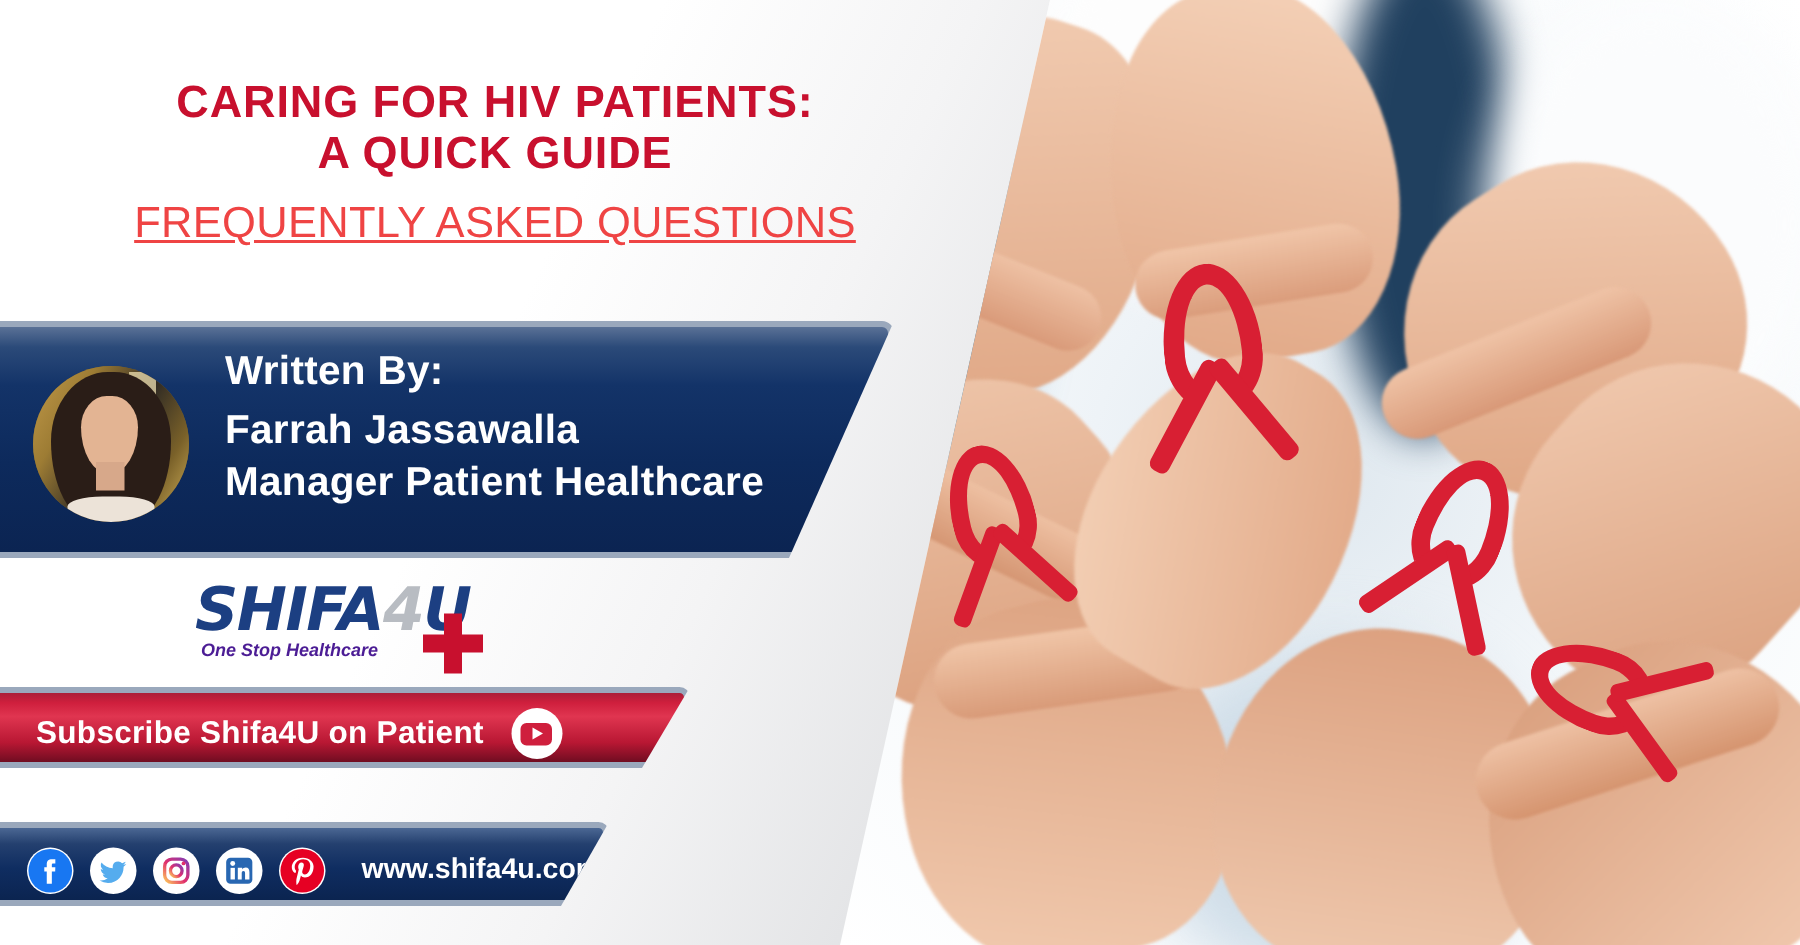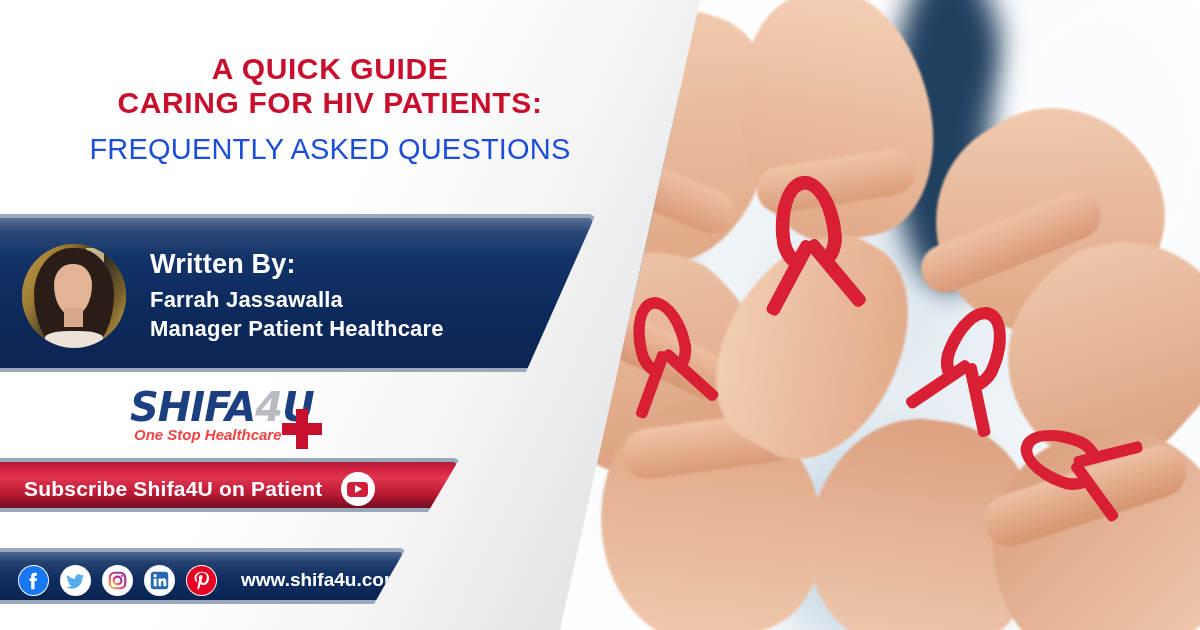--- a/index.html
+++ b/index.html
@@ -206,8 +206,8 @@
   </div>
 
   <div class="headline">
+    <div class="l1">CARING FOR HIV PATIENTS:</div>
     <div class="l1">A QUICK GUIDE</div>
-    <div class="l1">CARING FOR HIV PATIENTS:</div>
     <div class="sub">FREQUENTLY ASKED QUESTIONS</div>
   </div>
 

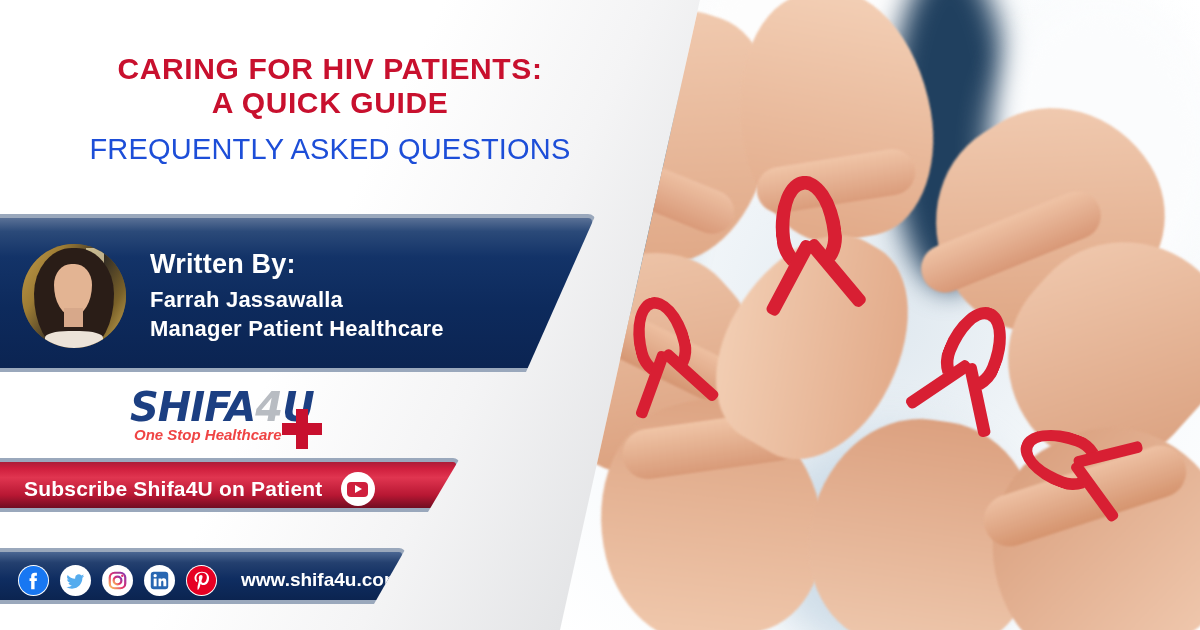--- a/index.html
+++ b/index.html
@@ -67,7 +67,8 @@
   }
   .headline .sub{
     margin:13px 0 0 0;font-size:29px;font-weight:normal;letter-spacing:.2px;
-    color:#1d4ed8;
+    color:#ef4444;
+    text-decoration:underline;
   }
 
   

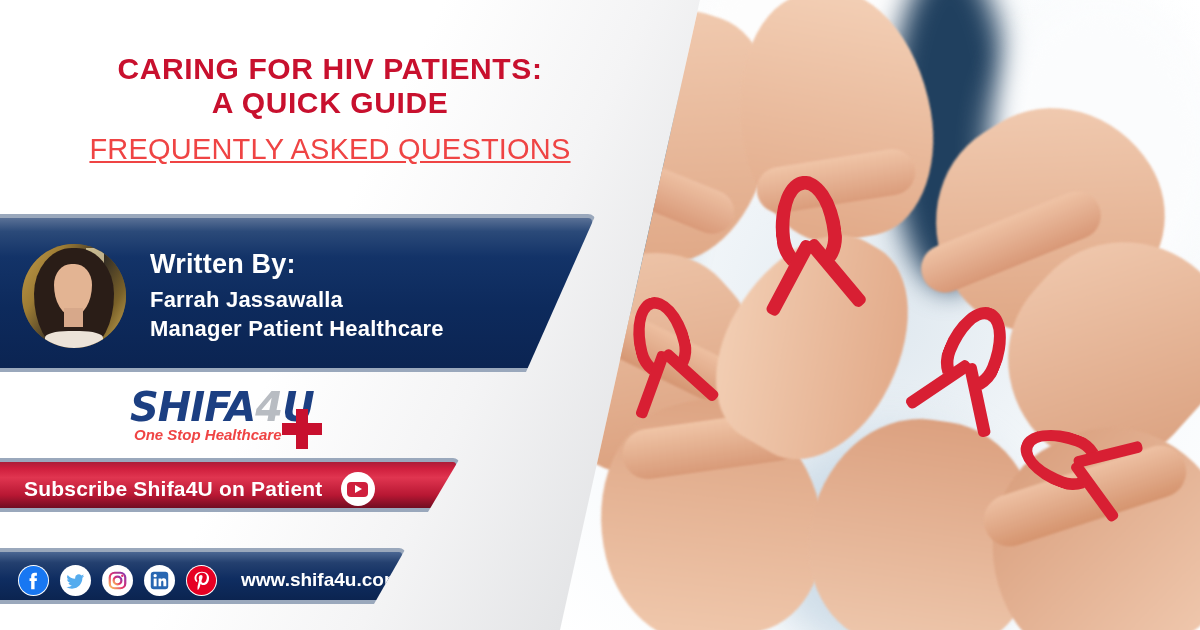--- a/index.html
+++ b/index.html
@@ -100,7 +100,7 @@
     background:#e3b493;border-radius:46% 46% 50% 50%/40% 40% 60% 60%;}
   .avatar .neck{position:absolute;left:40%;top:62%;width:19%;height:18%;background:#d7a88a;}
   .avatar .top{position:absolute;left:22%;bottom:0;width:56%;height:16%;background:#ece3d8;border-radius:40% 40% 0 0;}
-  .author-text{position:absolute;left:160px;top:31px;color:#fff;}
+  .author-text{position:absolute;left:160px;top:14px;color:#fff;}
   .author-text .wb{font-size:27px;font-weight:bold;letter-spacing:.2px;margin:0 0 6px 0;}
   .author-text .nm{font-size:22px;font-weight:bold;letter-spacing:.2px;margin:0;line-height:1.3;}
 

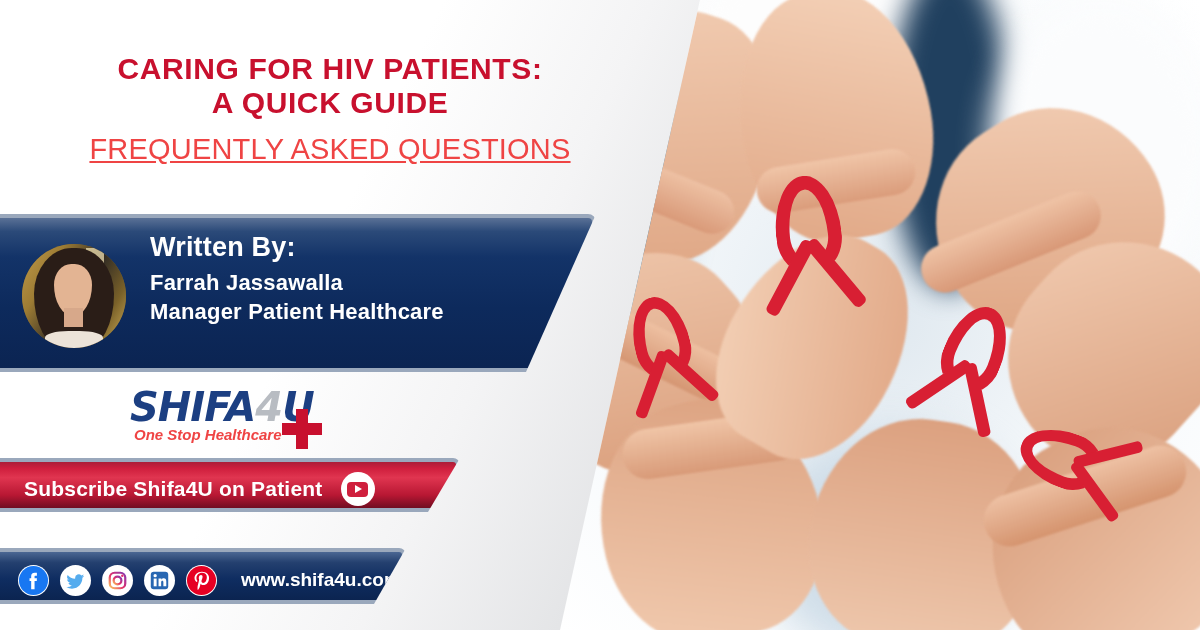--- a/index.html
+++ b/index.html
@@ -102,7 +102,7 @@
   .avatar .top{position:absolute;left:22%;bottom:0;width:56%;height:16%;background:#ece3d8;border-radius:40% 40% 0 0;}
   .author-text{position:absolute;left:160px;top:14px;color:#fff;}
   .author-text .wb{font-size:27px;font-weight:bold;letter-spacing:.2px;margin:0 0 6px 0;}
-  .author-text .nm{font-size:22px;font-weight:bold;letter-spacing:.2px;margin:0;line-height:1.3;}
+  .author-text .nm{font-size:27px;font-weight:bold;letter-spacing:.2px;margin:0;line-height:1.3;}
 
   
   .logo-wrap{position:absolute;left:130px;top:385px;height:62px;display:flex;align-items:center;}

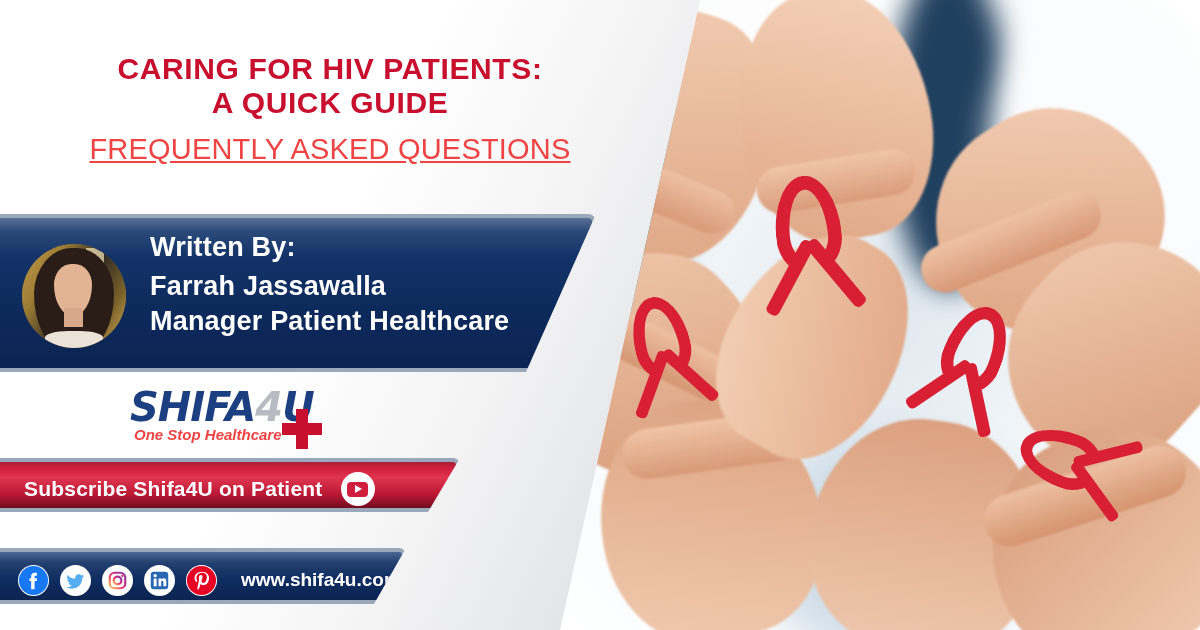--- a/index.html
+++ b/index.html
@@ -115,8 +115,8 @@
   .logo-4{color:#b8bcc2;}
   .logo-u{color:#1c3f82;}
   .logo-tag{
-    position:absolute;left:4px;top:39px;font-size:15px;font-style:italic;font-weight:bold;
-    color:#ef4444;letter-spacing:0;white-space:nowrap;
+    position:absolute;left:4px;top:39px;font-size:12px;font-style:italic;font-weight:bold;
+    color:#4c1d95;letter-spacing:0;white-space:nowrap;
   }
   .cross{position:absolute;left:152px;top:22px;width:40px;height:40px;}
   .cross i{position:absolute;background:#C8102E;display:block;}

